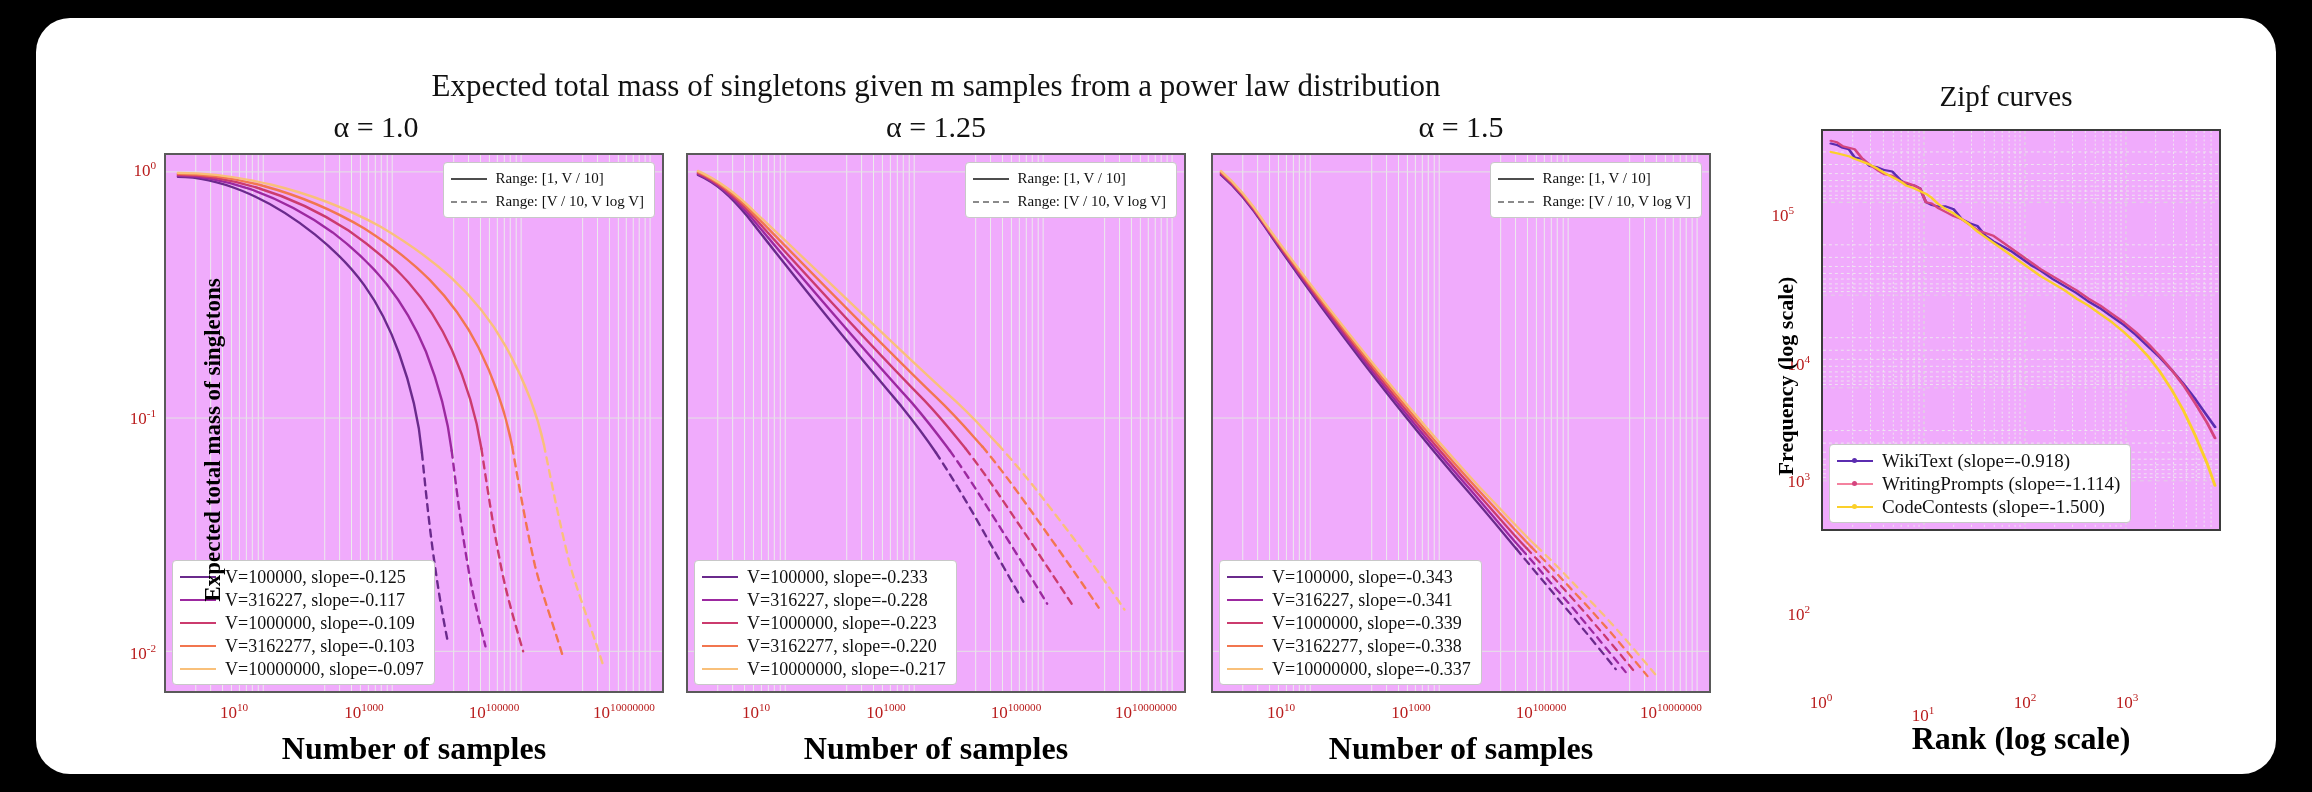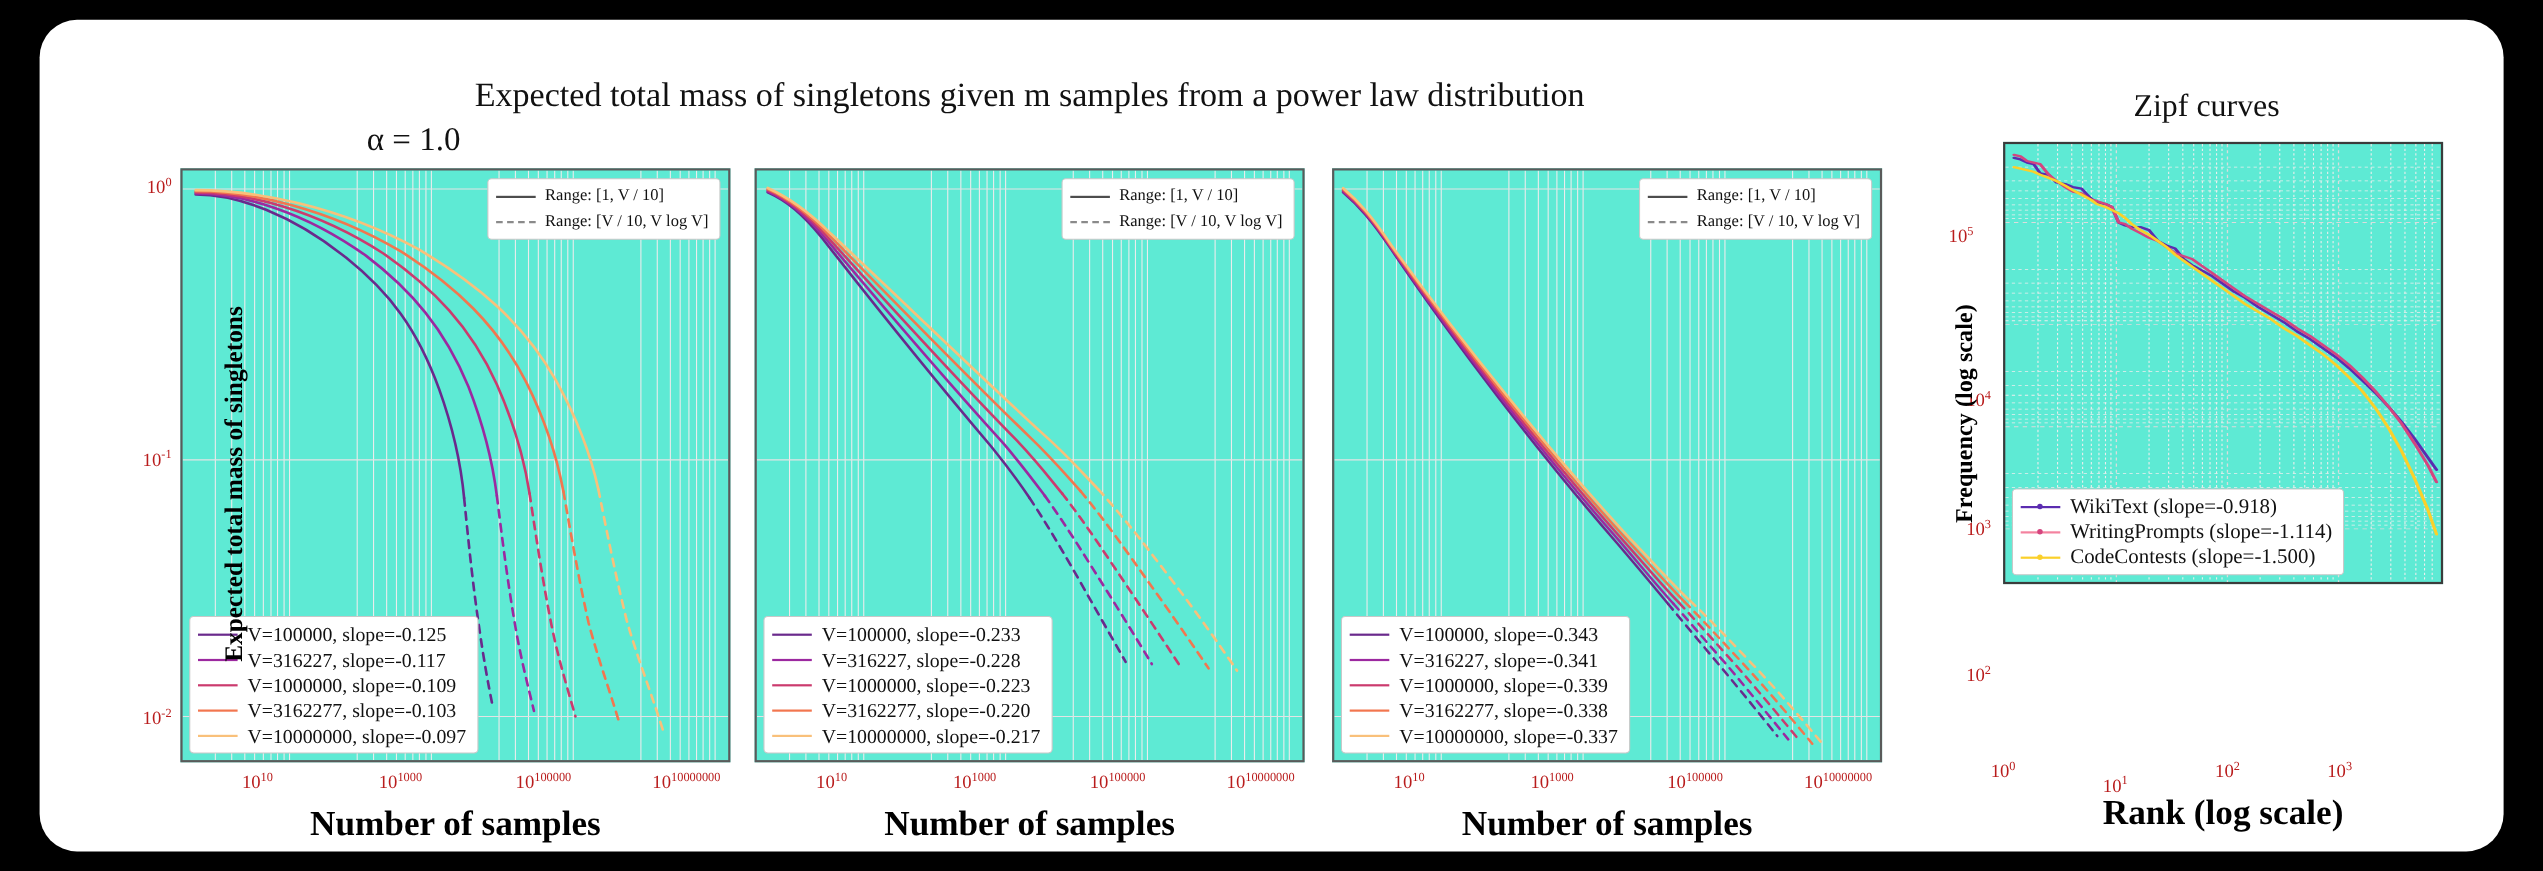--- a/index.html
+++ b/index.html
@@ -236,6 +236,7 @@
   <div class="tick x" style="left:588px; top:683px;">10<sup>10000000</sup></div>
   <div class="xlabel" style="left:128px; top:712px; width:500px;">Number of samples</div>
 
+  <div class="panel-title" style="left:650px; width:500px;">α = 1.25</div>
 
   <div class="axes" id="axes2" style="left:650px; top:135px; width:500px; height:540px;">
     <svg class="plot-svg" viewBox="0 0 500 540" preserveAspectRatio="none">

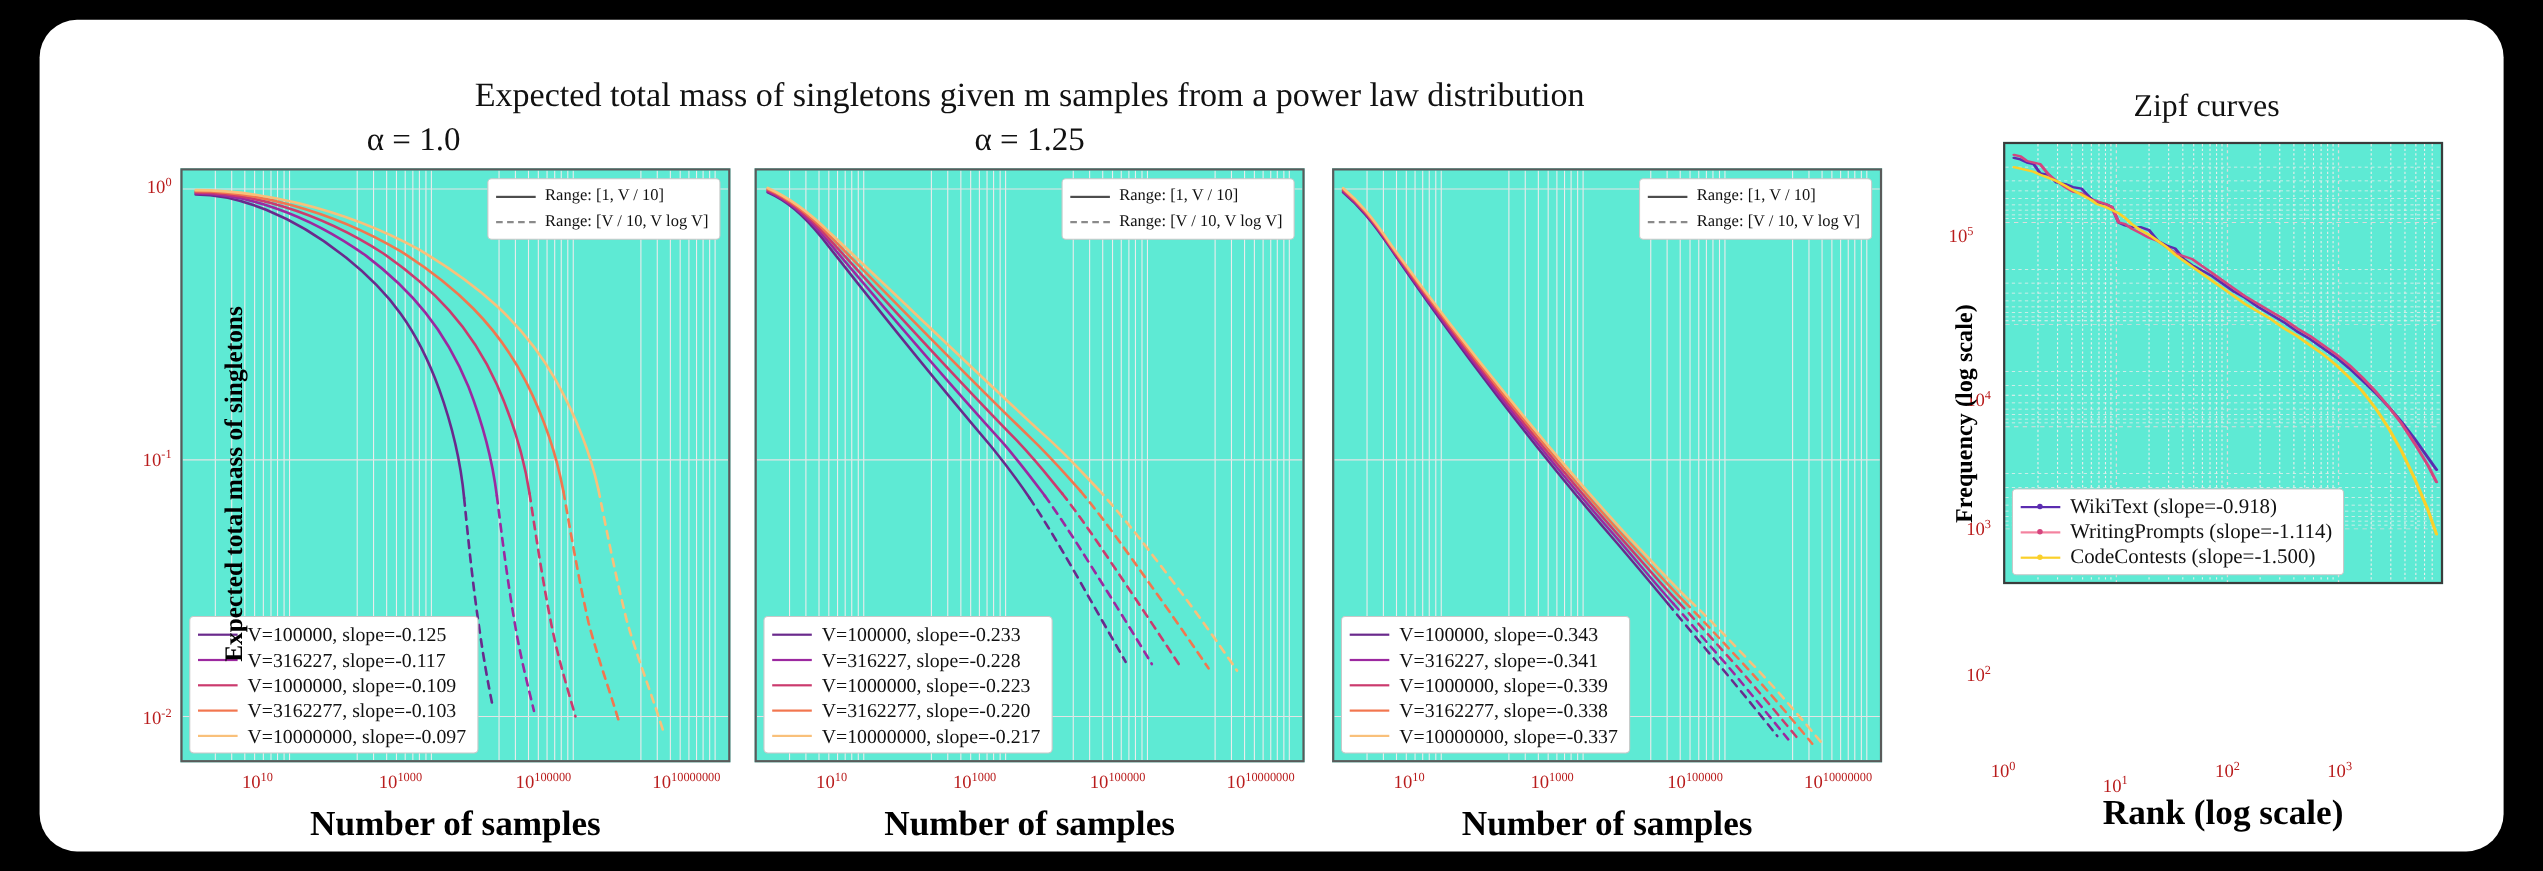--- a/index.html
+++ b/index.html
@@ -336,6 +336,7 @@
   <div class="tick x" style="left:1110px; top:683px;">10<sup>10000000</sup></div>
   <div class="xlabel" style="left:650px; top:712px; width:500px;">Number of samples</div>
 
+  <div class="panel-title" style="left:1175px; width:500px;">α = 1.5</div>
 
   <div class="axes" id="axes3" style="left:1175px; top:135px; width:500px; height:540px;">
     <svg class="plot-svg" viewBox="0 0 500 540" preserveAspectRatio="none">

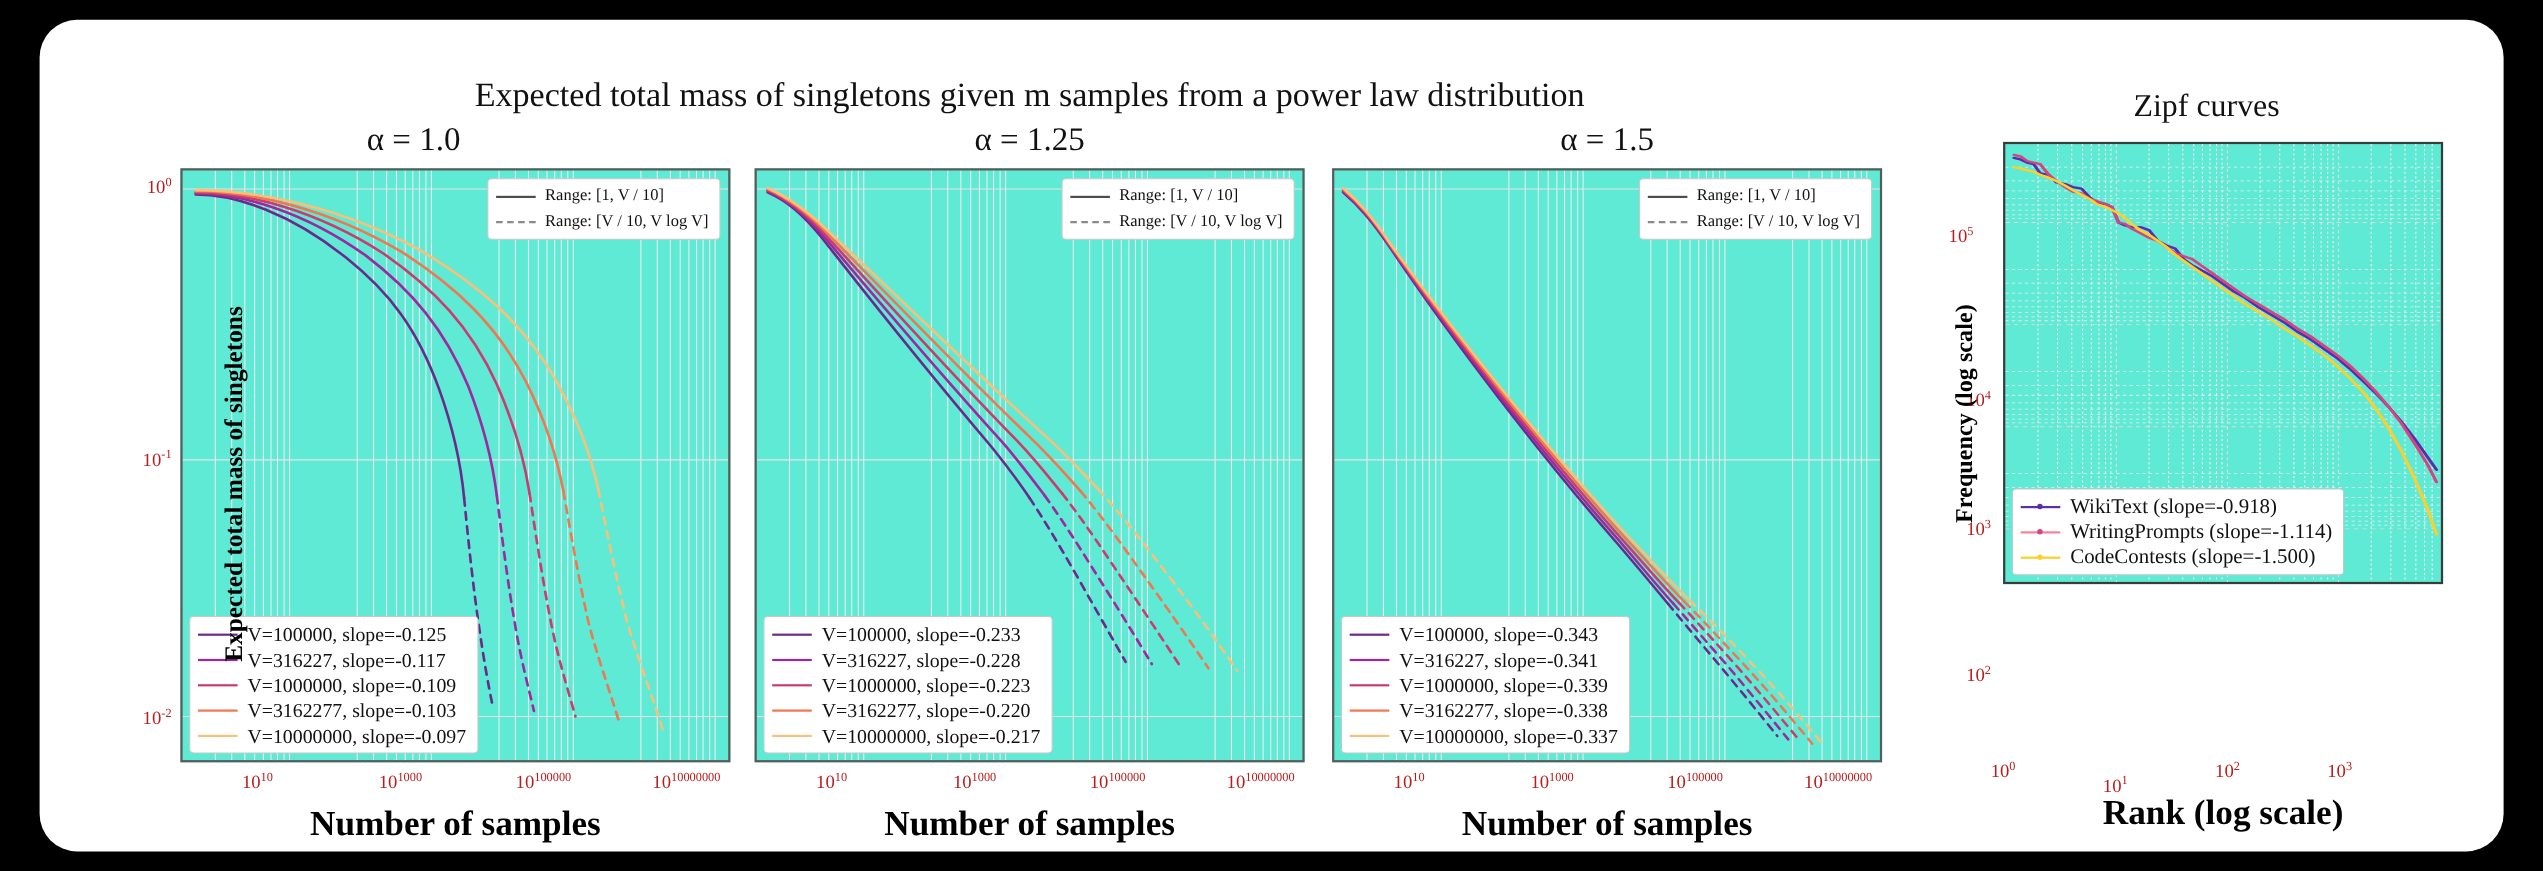--- a/index.html
+++ b/index.html
@@ -46,7 +46,7 @@
   
   .axes {
     position: absolute;
-    background: #5eead4;
+    background: #f0abfc;
     border: 2px solid #5a5a5a;
     overflow: hidden;
   }

